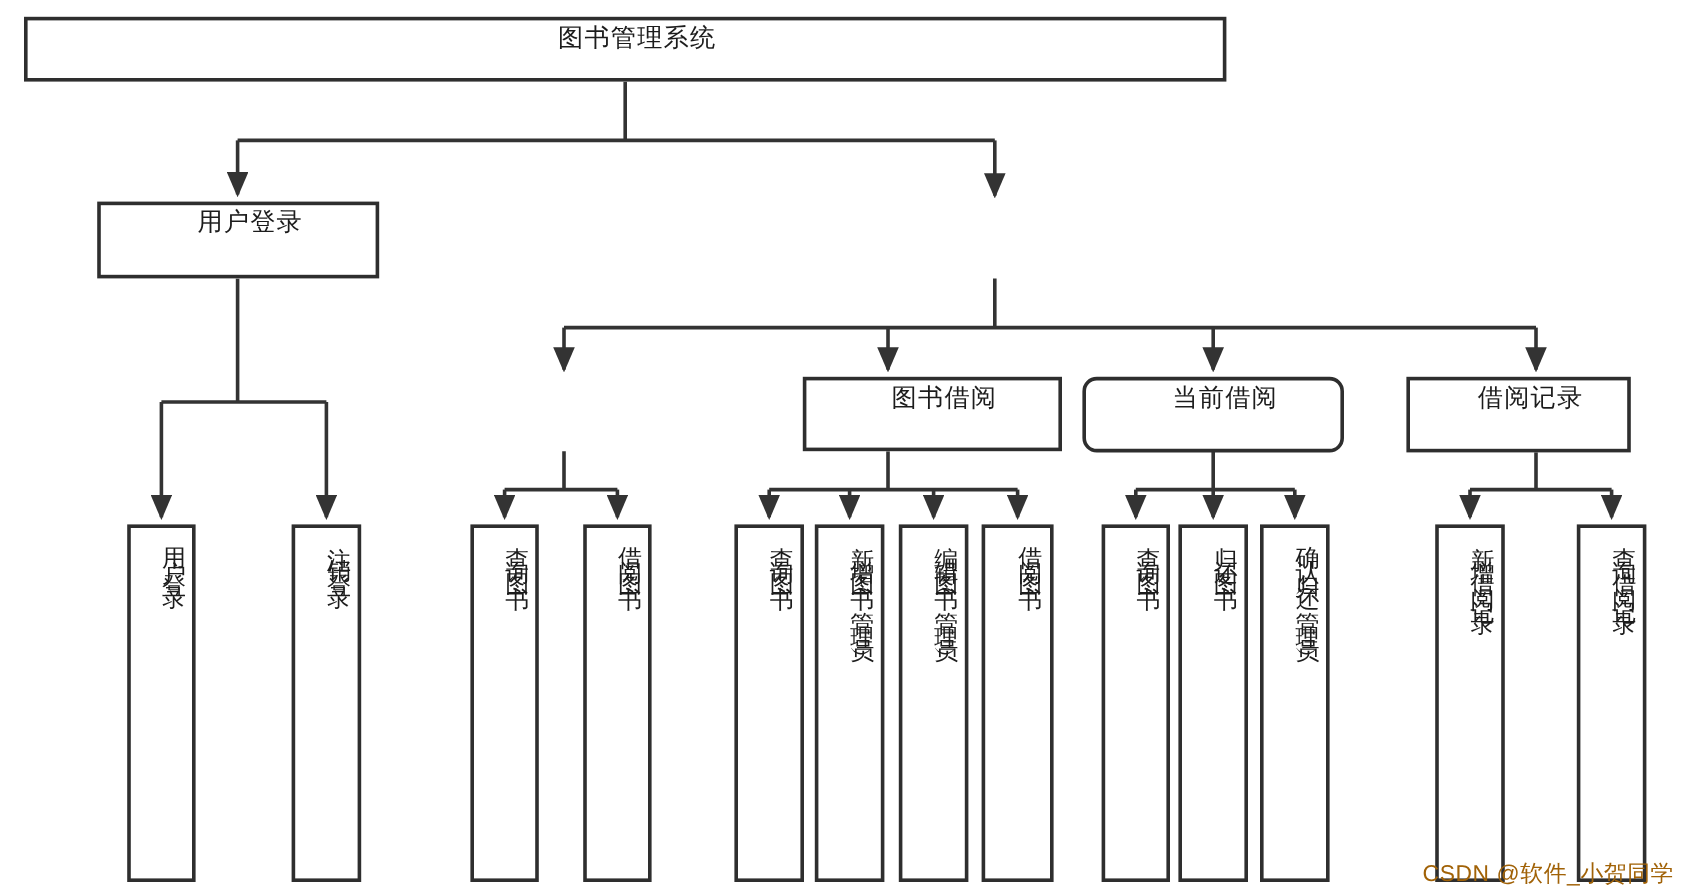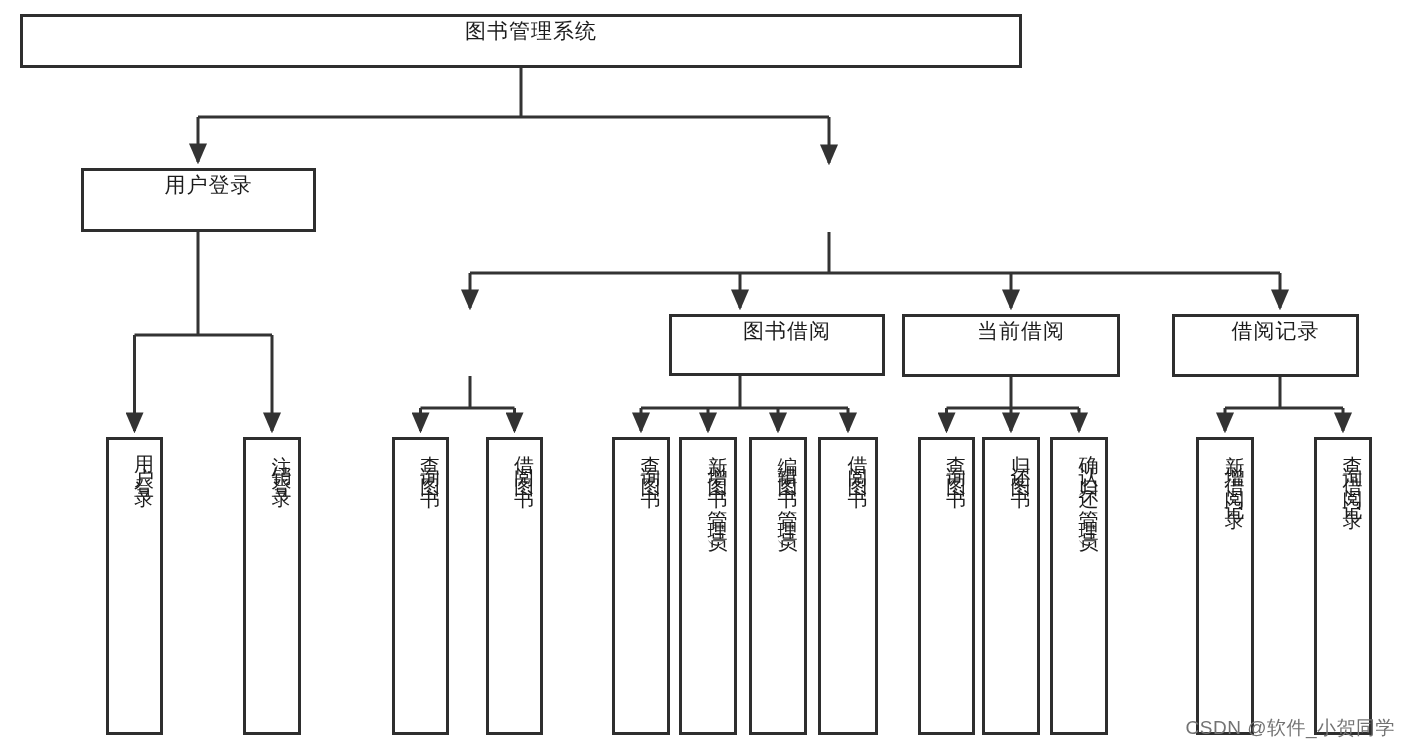--- a/index.html
+++ b/index.html
@@ -78,7 +78,7 @@
   <div class="box" style="left:632px;top:314px;width:216px;height:62px;margin-left:37px;">
     <span>图书借阅</span>
   </div>
-  <div class="box" style="left:902px;top:314px;width:218px;height:63px;">
+  <div class="box" style="left:902px;top:314px;width:218px;height:63px;border-radius:12px;">
     <span>当前借阅</span>
   </div>
   <div class="box" style="left:1172px;top:314px;width:187px;height:63px;">

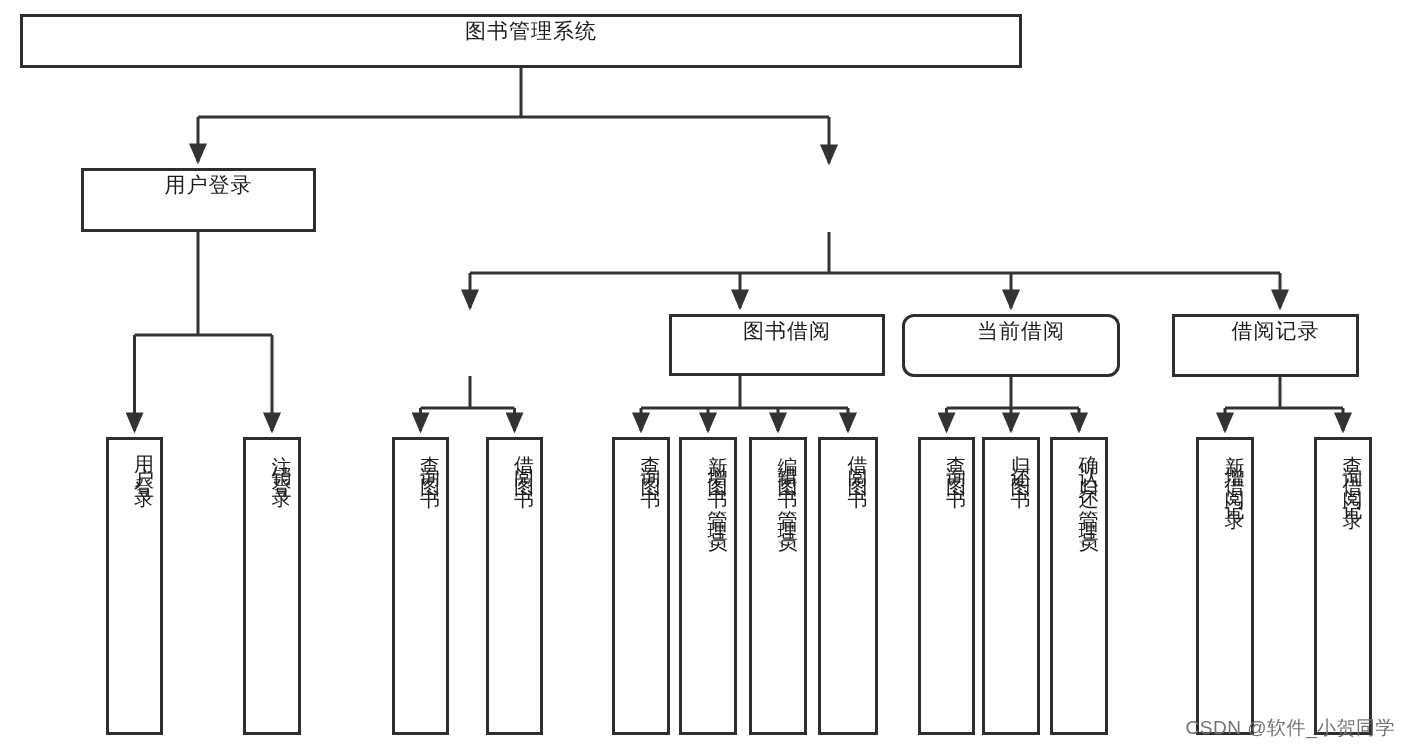--- a/index.html
+++ b/index.html
@@ -21,7 +21,7 @@
   }
   .watermark{
     position:absolute;z-index:4;right:10px;bottom:6px;
-    font-size:19px;color:#737373;letter-spacing:0.5px;white-space:nowrap;
+    font-size:19px;color:#a16207;letter-spacing:0.5px;white-space:nowrap;
   }
 </style>
 </head>

